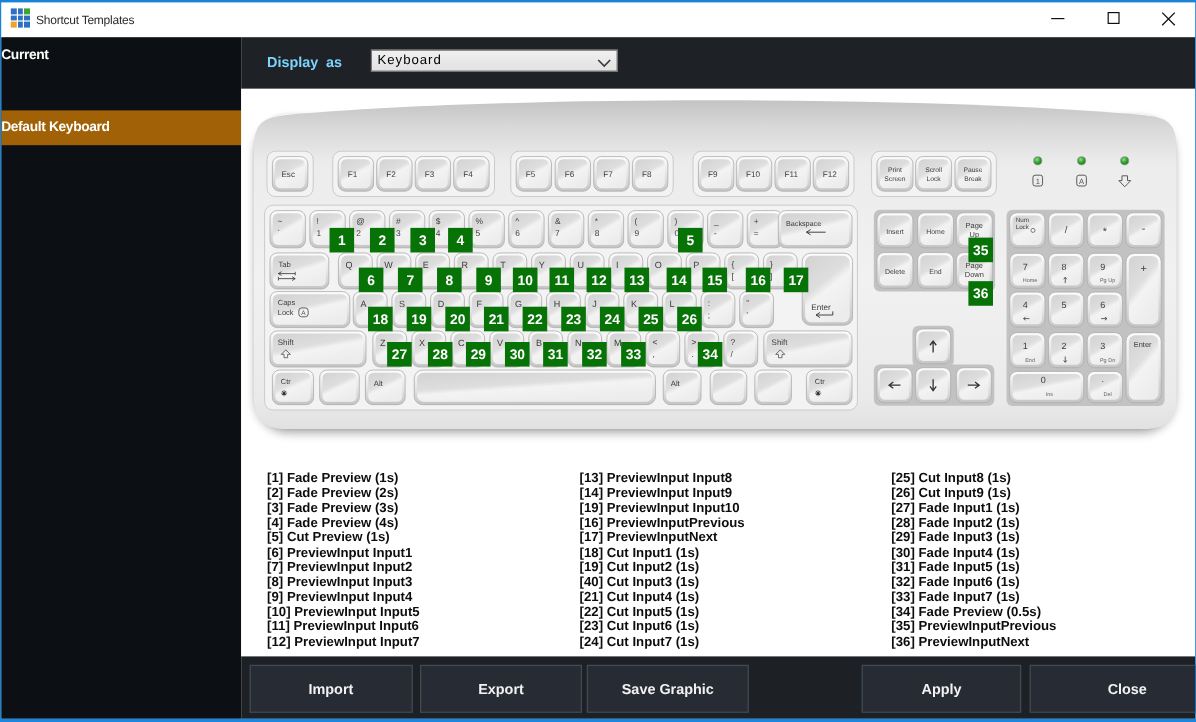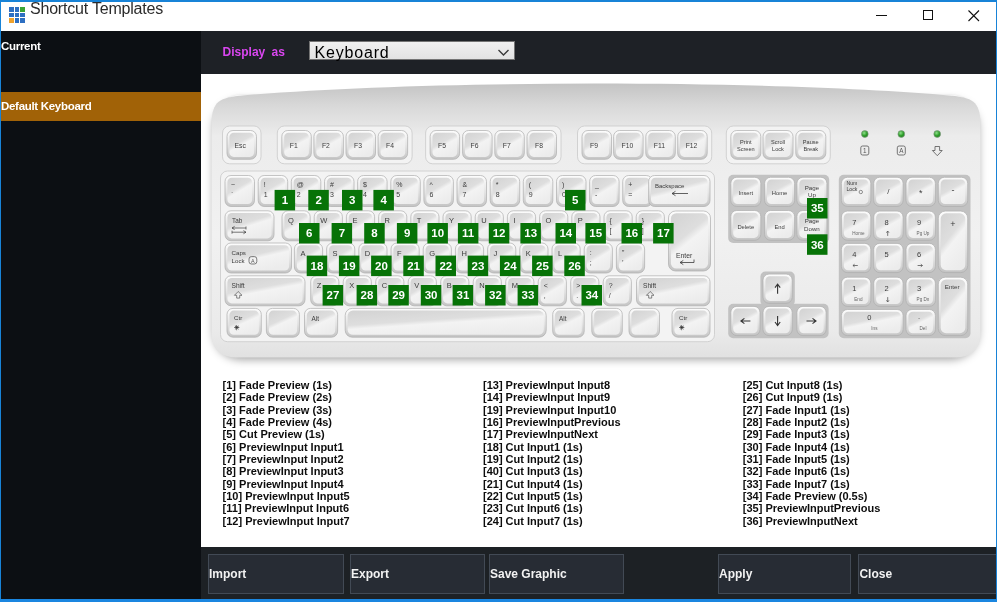--- a/index.html
+++ b/index.html
@@ -5,7 +5,7 @@
   font-family:"Liberation Sans", sans-serif; background:#fff; }
 .abs { position:absolute; }
 #titlebar { left:1px; top:2px; width:995px; height:29px; background:#fff; }
-#title { position:absolute; left:30px; top:0; font-size:16px; color:#2b2b2b; letter-spacing:-0.2px; }
+#title { position:absolute; left:30px; top:12px; font-size:10px; color:#2b2b2b; letter-spacing:-0.2px; }
 #blue-t { left:0; top:0; width:997px; height:2px; background:#1883d7; }
 #blue-l { left:0; top:0; width:1px; height:602px; background:#1883d7; }
 #blue-r { left:996px; top:0; width:1px; height:602px; background:#1883d7; }

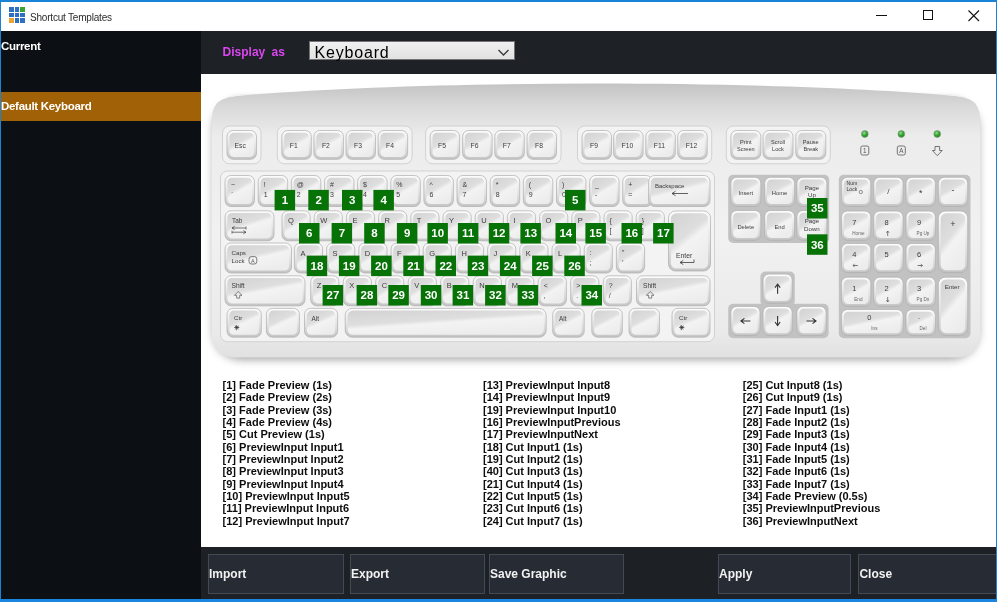--- a/index.html
+++ b/index.html
@@ -17,7 +17,7 @@
   padding-left:0; color:#fff; font-size:11.5px; font-weight:bold; letter-spacing:-0.3px; }
 .sitem.sel { background:#a16207; height:28.8px; line-height:28.8px; }
 #topband { left:201px; top:31px; width:795px; height:43px; background:#1e2126; }
-#displayas { position:absolute; left:21.6px; top:14px; font-size:12px; font-weight:bold; color:#d946ef; word-spacing:3px; }
+#displayas { position:absolute; left:21.6px; top:14px; font-size:12px; font-weight:bold; color:#7dd3fc; word-spacing:3px; }
 #combo { position:absolute; left:107.6px; top:10px; width:206.7px; height:19px;
   background:linear-gradient(#f0f0f0,#e2e2e2); border:1px solid #747474; }
 #combo span { position:absolute; left:5px; top:2px; font-size:16px; color:#000; letter-spacing:0.8px; }

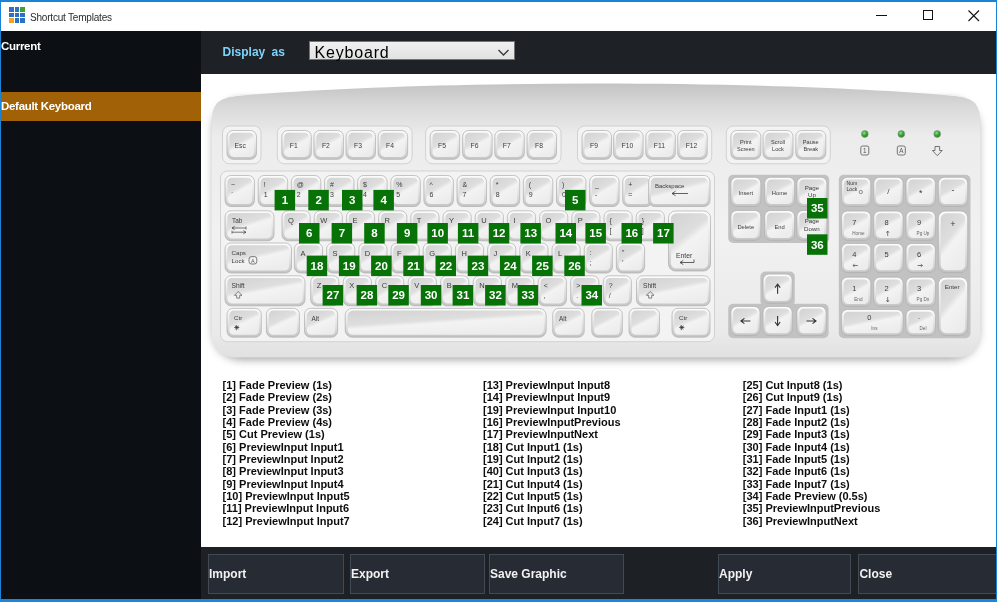--- a/index.html
+++ b/index.html
@@ -20,7 +20,7 @@
 #displayas { position:absolute; left:21.6px; top:14px; font-size:12px; font-weight:bold; color:#7dd3fc; word-spacing:3px; }
 #combo { position:absolute; left:107.6px; top:10px; width:206.7px; height:19px;
   background:linear-gradient(#f0f0f0,#e2e2e2); border:1px solid #747474; }
-#combo span { position:absolute; left:5px; top:2px; font-size:16px; color:#000; letter-spacing:0.8px; }
+#combo span { position:absolute; left:5px; top:2px; font-size:11px; color:#000; letter-spacing:0.8px; }
 #content { left:201px; top:74px; width:795px; height:473px; background:#fff; }
 #botband { left:201px; top:547px; width:795px; height:52px; background:#1d2125; }
 .btn { position:absolute; top:554px; height:40px; background:#272c34; border:1px solid #424a55;

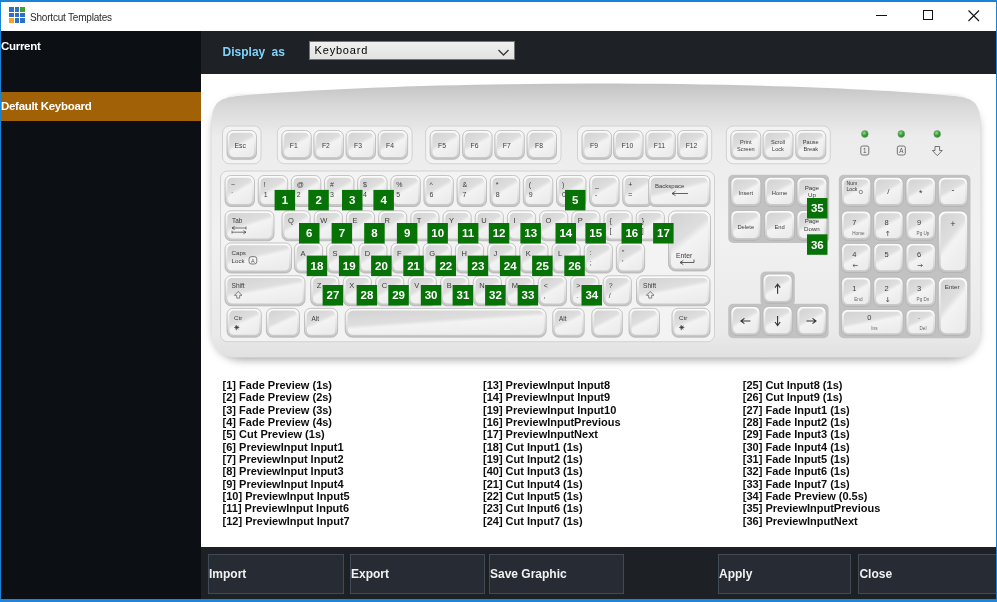--- a/index.html
+++ b/index.html
@@ -25,7 +25,7 @@
 #botband { left:201px; top:547px; width:795px; height:52px; background:#1d2125; }
 .btn { position:absolute; top:554px; height:40px; background:#272c34; border:1px solid #424a55;
   color:#f2f2f2; font-size:12px; font-weight:bold; line-height:38px; }
-.col { position:absolute; top:379px; color:#0d0d0d; font-size:11px; font-weight:bold; }
+.col { position:absolute; top:393px; color:#0d0d0d; font-size:11px; font-weight:bold; }
 .col div { height:12.33px; line-height:12.33px; white-space:nowrap; }
 #kb { position:absolute; left:0; top:0; }
 #bodyshadow { left:213px; top:95px; width:766px; height:260px; border-radius:28px; box-shadow:0 5px 8px rgba(0,0,0,0.34), 0 1px 3px rgba(0,0,0,0.2); }

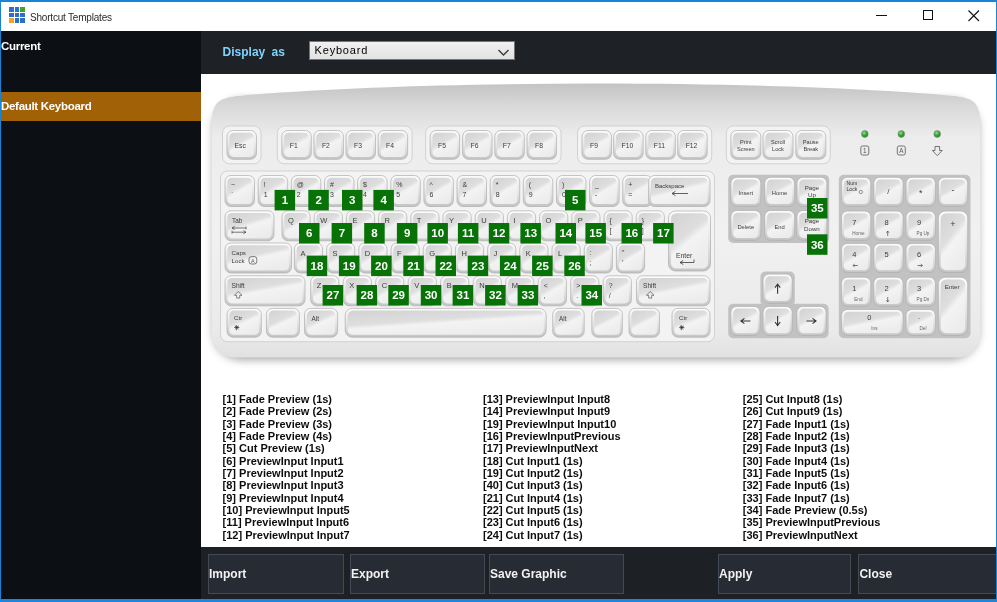--- a/index.html
+++ b/index.html
@@ -24,7 +24,7 @@
 #content { left:201px; top:74px; width:795px; height:473px; background:#fff; }
 #botband { left:201px; top:547px; width:795px; height:52px; background:#1d2125; }
 .btn { position:absolute; top:554px; height:40px; background:#272c34; border:1px solid #424a55;
-  color:#f2f2f2; font-size:12px; font-weight:bold; line-height:38px; }
+  color:#f2f2f2; font-size:12px; font-weight:bold; text-align:center; line-height:38px; }
 .col { position:absolute; top:393px; color:#0d0d0d; font-size:11px; font-weight:bold; }
 .col div { height:12.33px; line-height:12.33px; white-space:nowrap; }
 #kb { position:absolute; left:0; top:0; }

